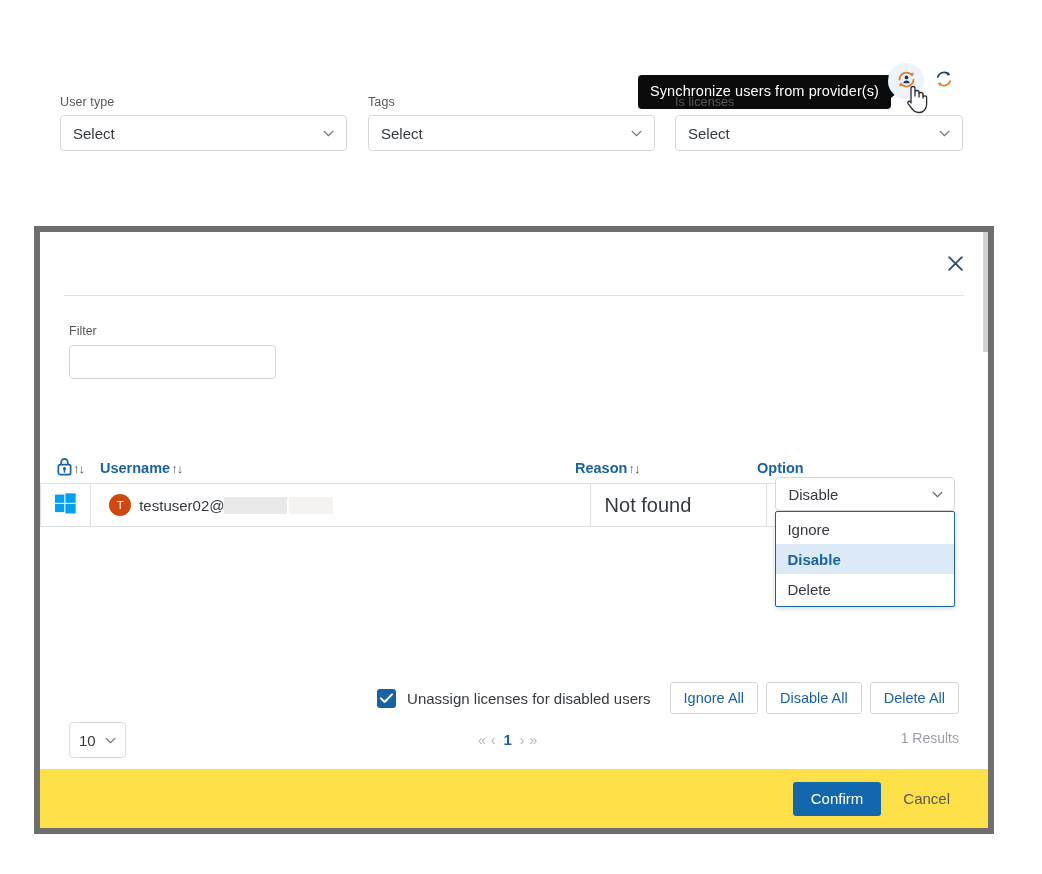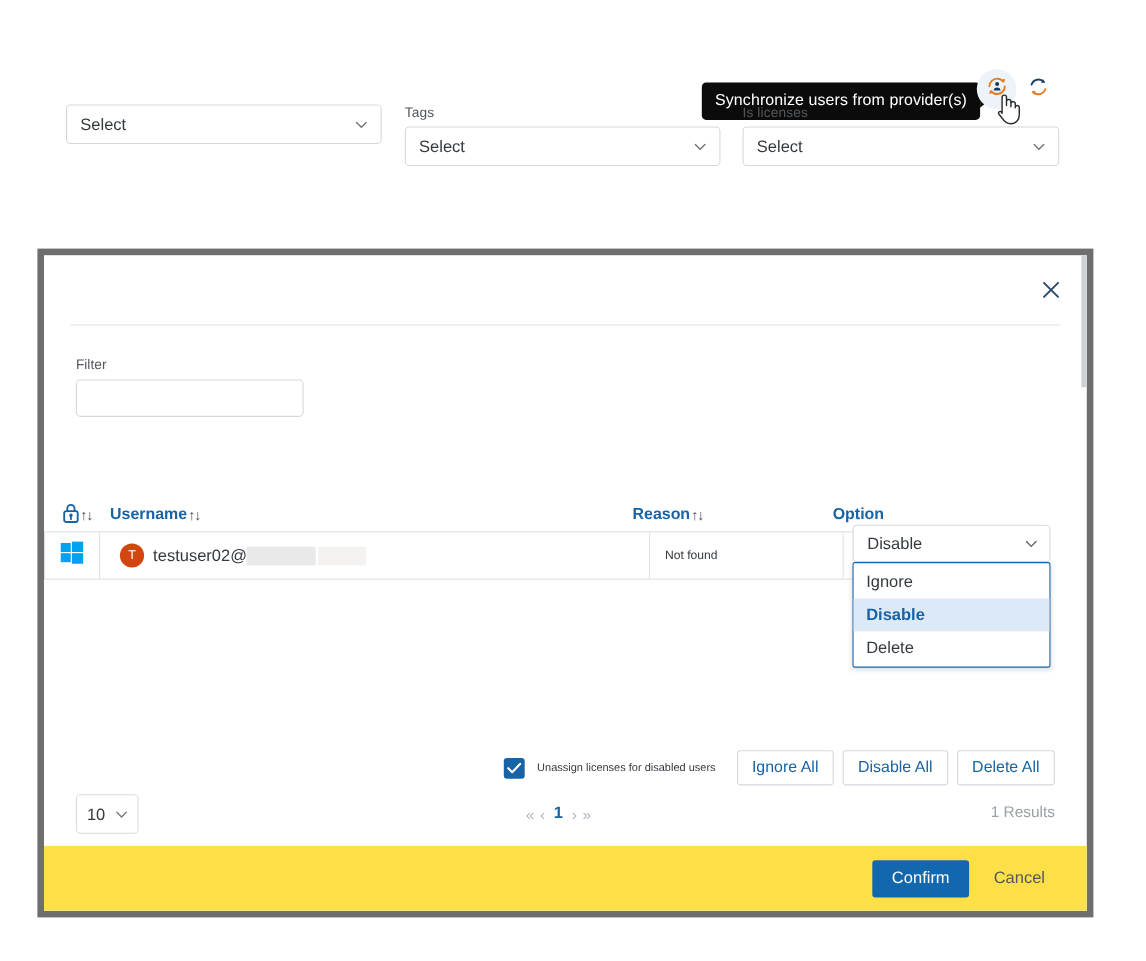--- a/index.html
+++ b/index.html
@@ -262,6 +262,7 @@
   <div class="filters">
 
     <div class="field" id="field-user-type">
+      <span class="field-label">User type</span>
       <div class="select-box">
         <span>Select</span>
         <svg class="chev" viewBox="0 0 12 8">

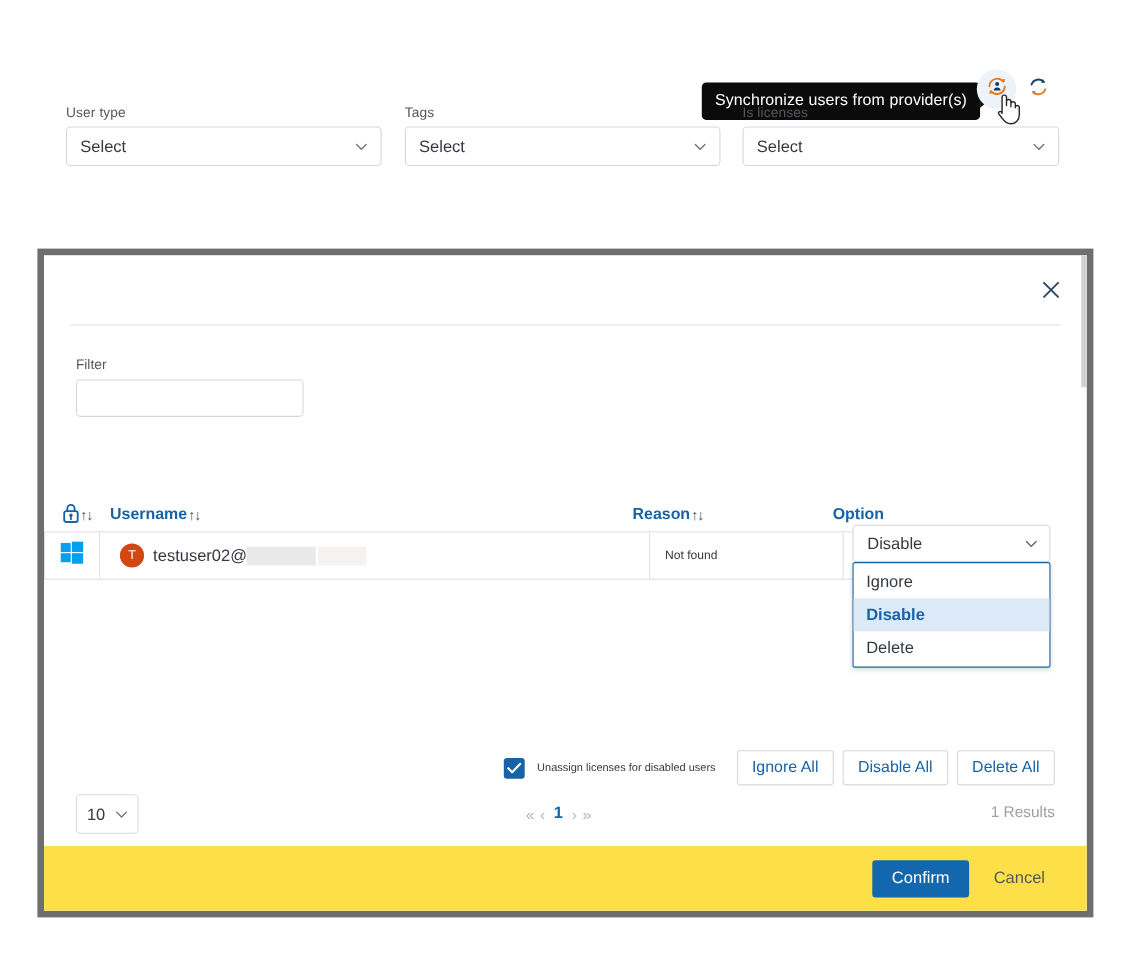--- a/index.html
+++ b/index.html
@@ -121,7 +121,7 @@
   .td.provider { width: 53px; justify-content: center; border-right: 1px solid #dee2e6; }
   .td.username { width: 476px; padding-left: 18px; }
   .td.reason   { width: 186px; padding-left: 14px; border-left: 1px solid #dee2e6;
-                 font-size: 11px; color: #343a40; margin-left: 47px; }
+                 font-size: 20px; color: #343a40; margin-left: 47px; }
   .td.option   { width: 195px; border-left: 1px solid #dee2e6; position: relative; }
 
   .avatar {

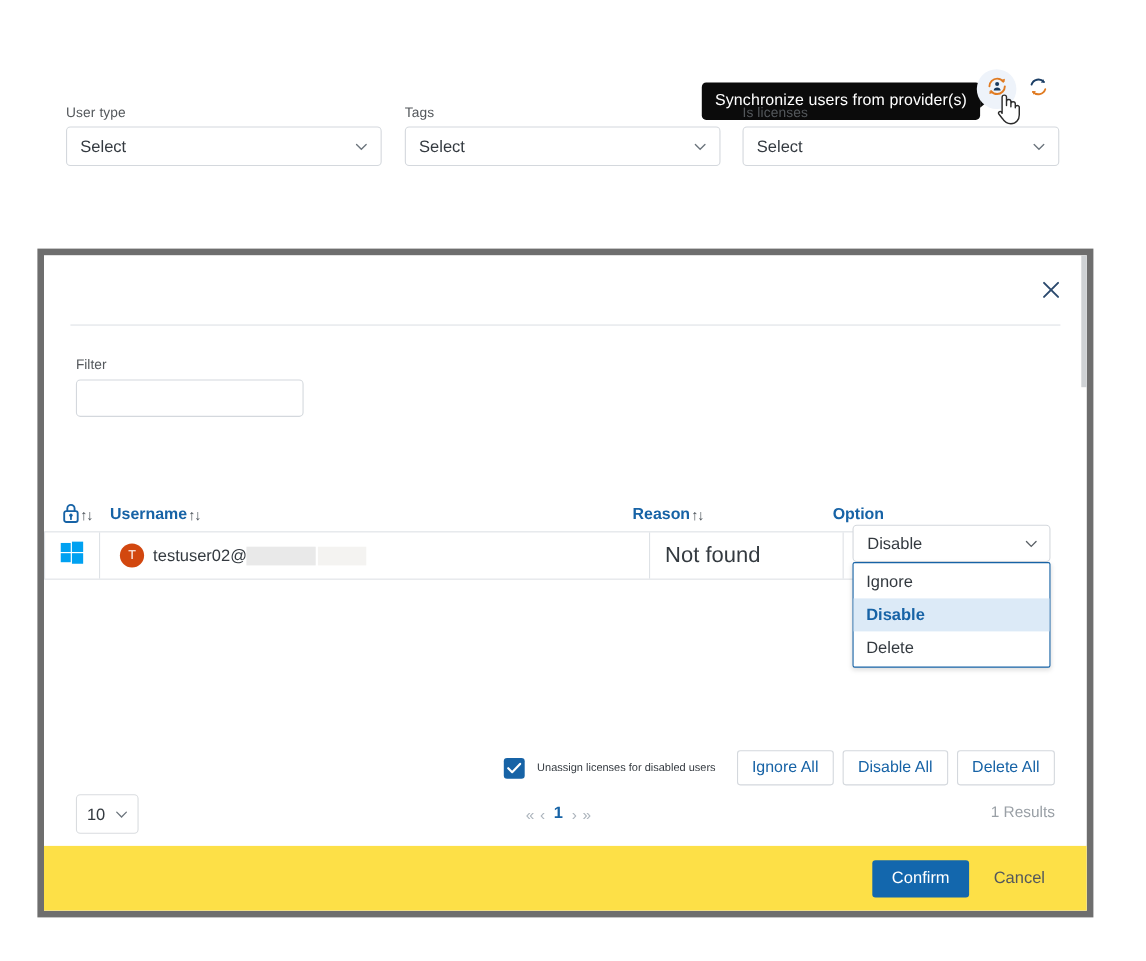--- a/index.html
+++ b/index.html
@@ -186,7 +186,7 @@
     display: flex; align-items: center; justify-content: center; cursor: pointer;
     margin-right: 11px;
   }
-  .cbx-label { font-size: 10px; color: #343a40; margin-right: 11px; }
+  .cbx-label { font-size: 15px; color: #343a40; margin-right: 11px; }
   .btn-outline {
     height: 32px; padding: 0 13px; border: 1px solid #d4d8dd; background: #fff;
     color: #1763a6; font-size: 14.5px; border-radius: 3px; cursor: pointer;

